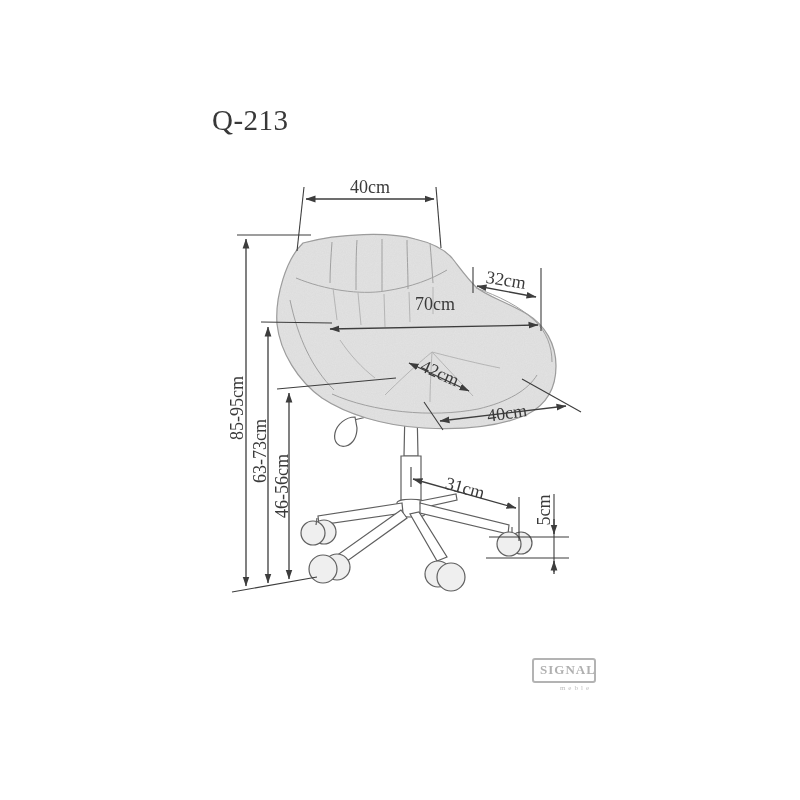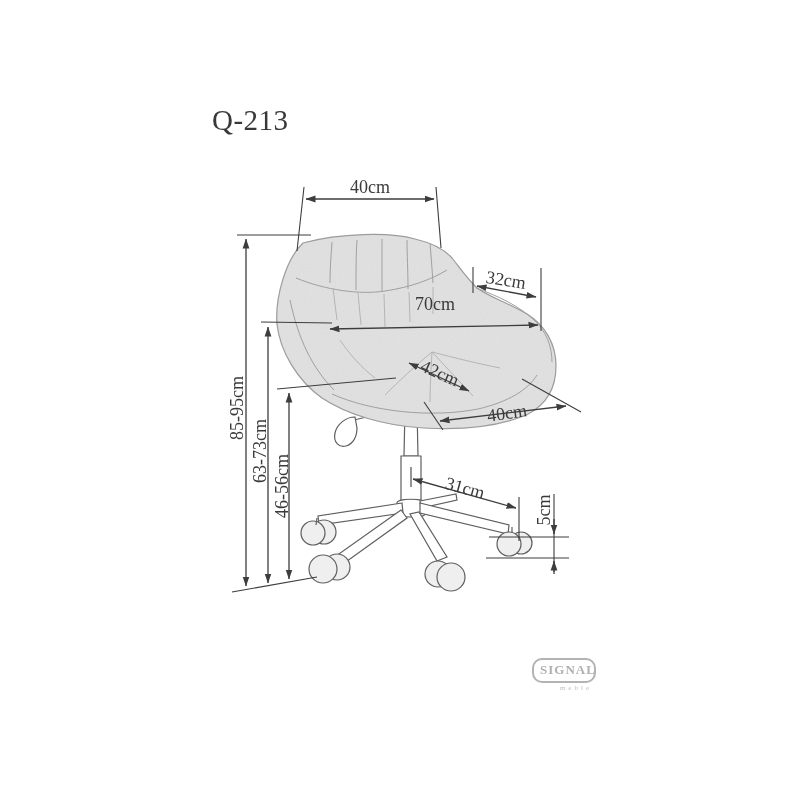--- a/index.html
+++ b/index.html
@@ -12,7 +12,7 @@
   #title{position:absolute;left:212px;top:106px;font-size:29px;color:#383838;
          letter-spacing:0.5px;transform:none;}
   #logo{position:absolute;left:532px;top:658px;width:64px;text-align:center;}
-  #logo .pill{border:2px solid #b3b3b3;border-radius:10px;padding:2px 6px 3px 6px;
+  #logo .pill{border:2px solid #b3b3b3;border-radius:3px;padding:2px 6px 3px 6px;
               color:#b0b0b0;font-weight:bold;font-size:13px;letter-spacing:1px;}
   #logo .sub{color:#bdbdbd;font-size:7px;letter-spacing:3px;text-align:right;
              padding-right:4px;margin-top:1px;}

